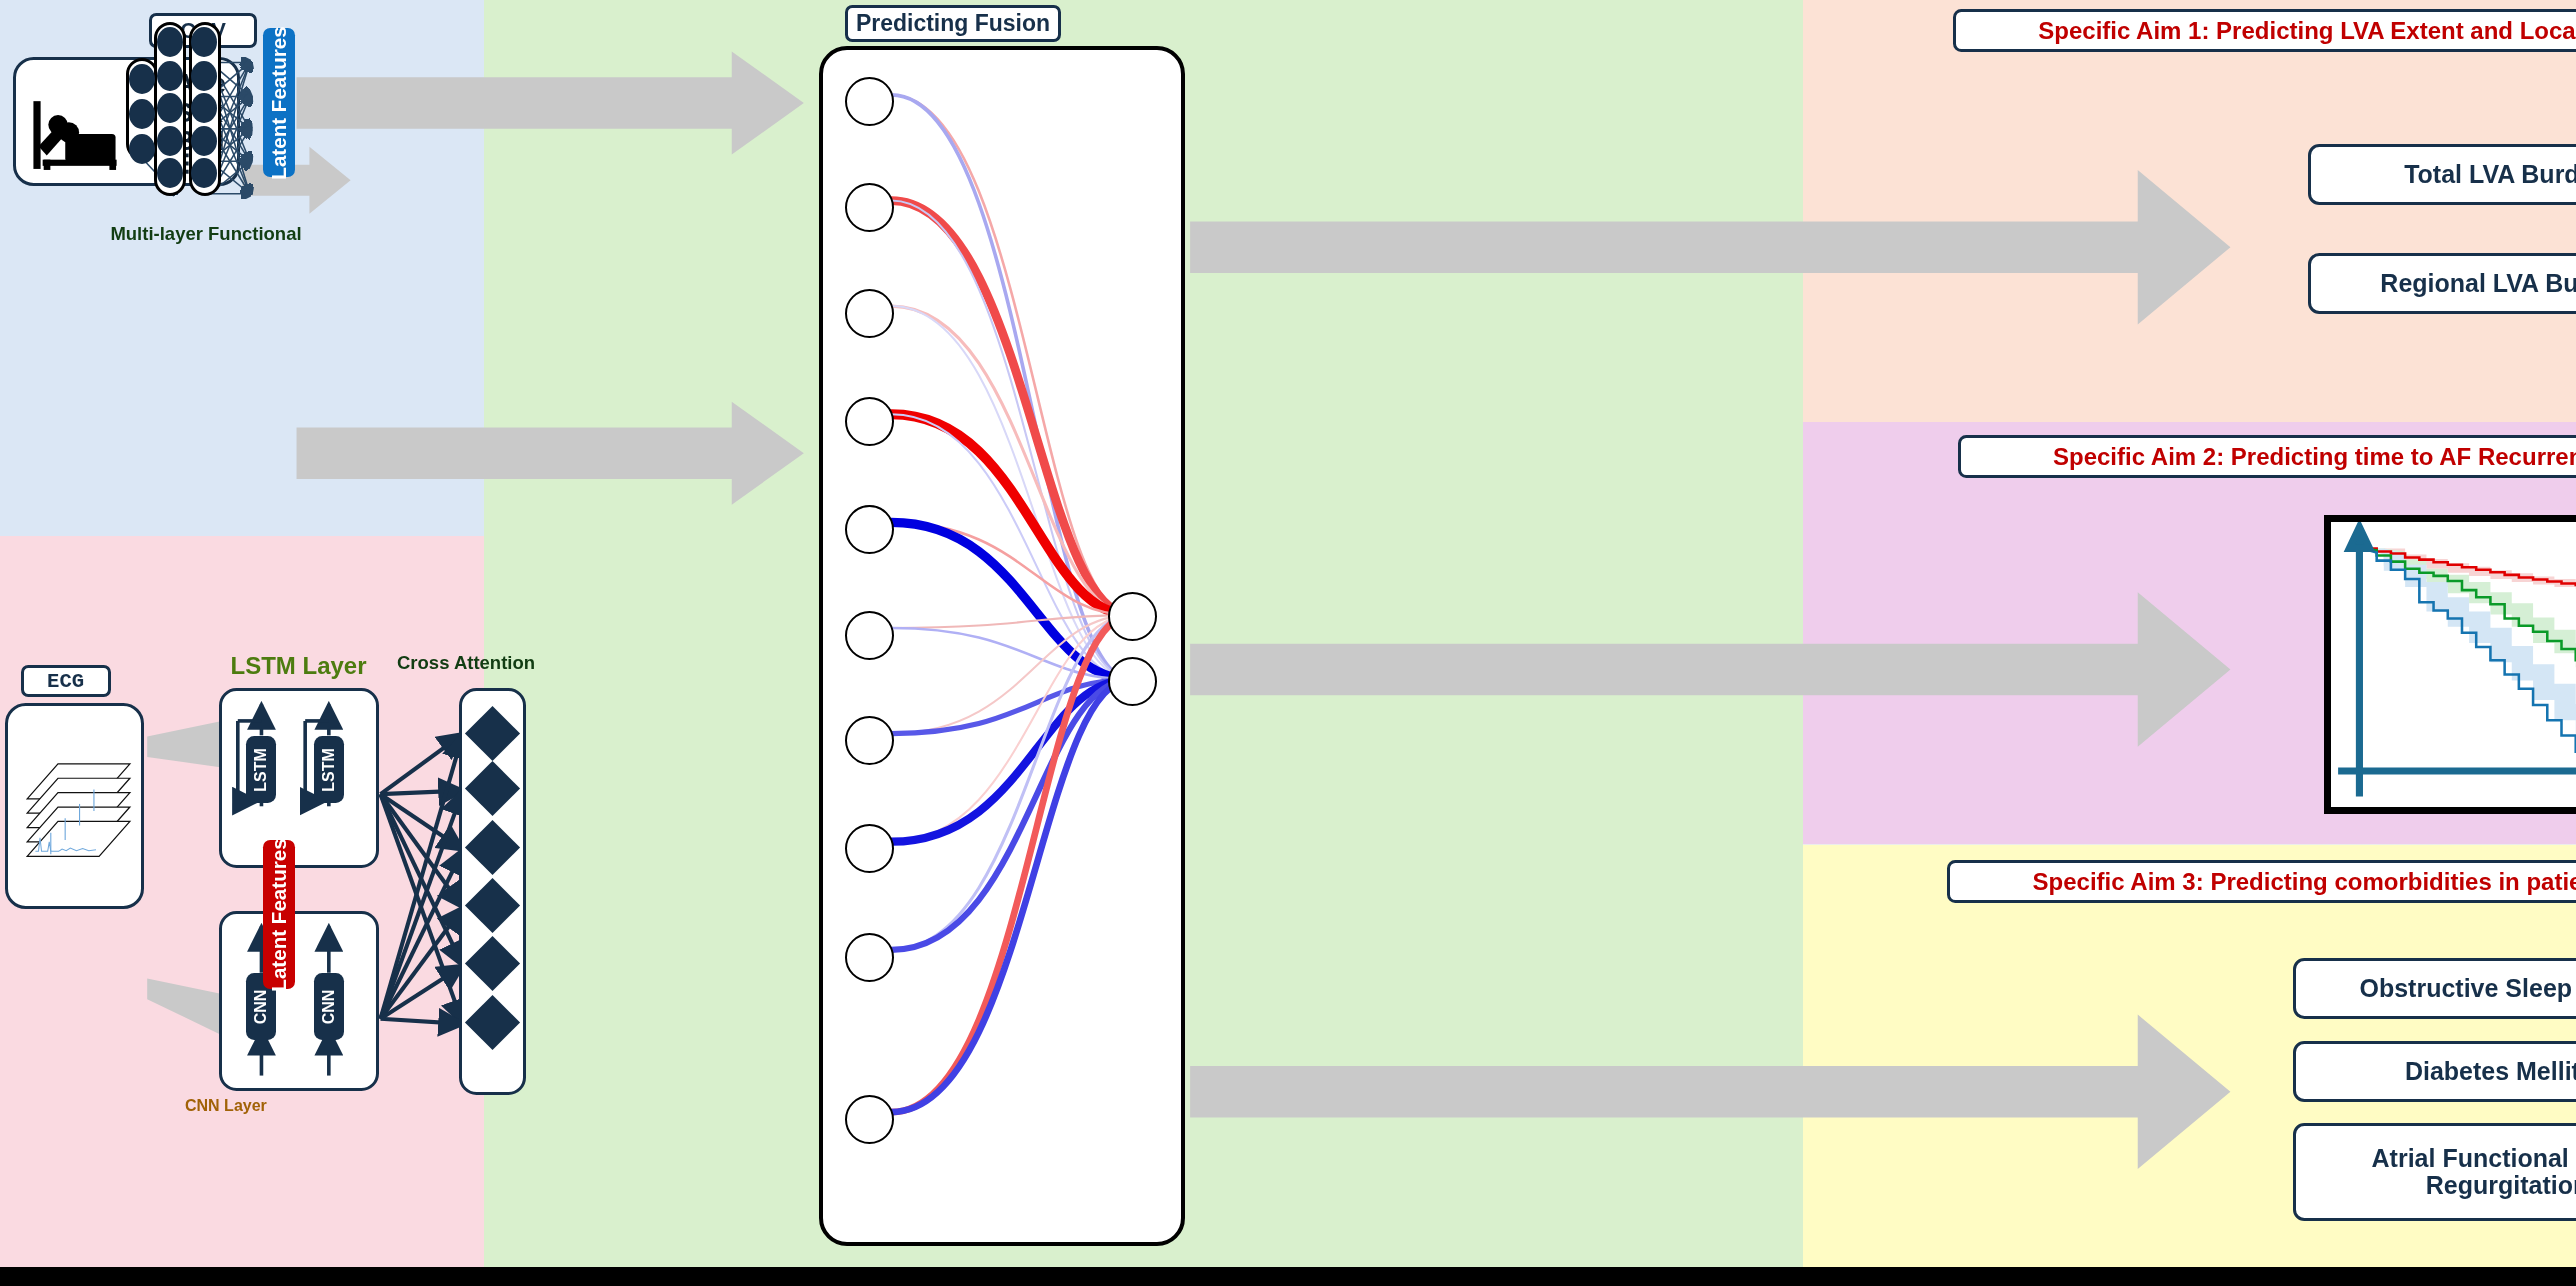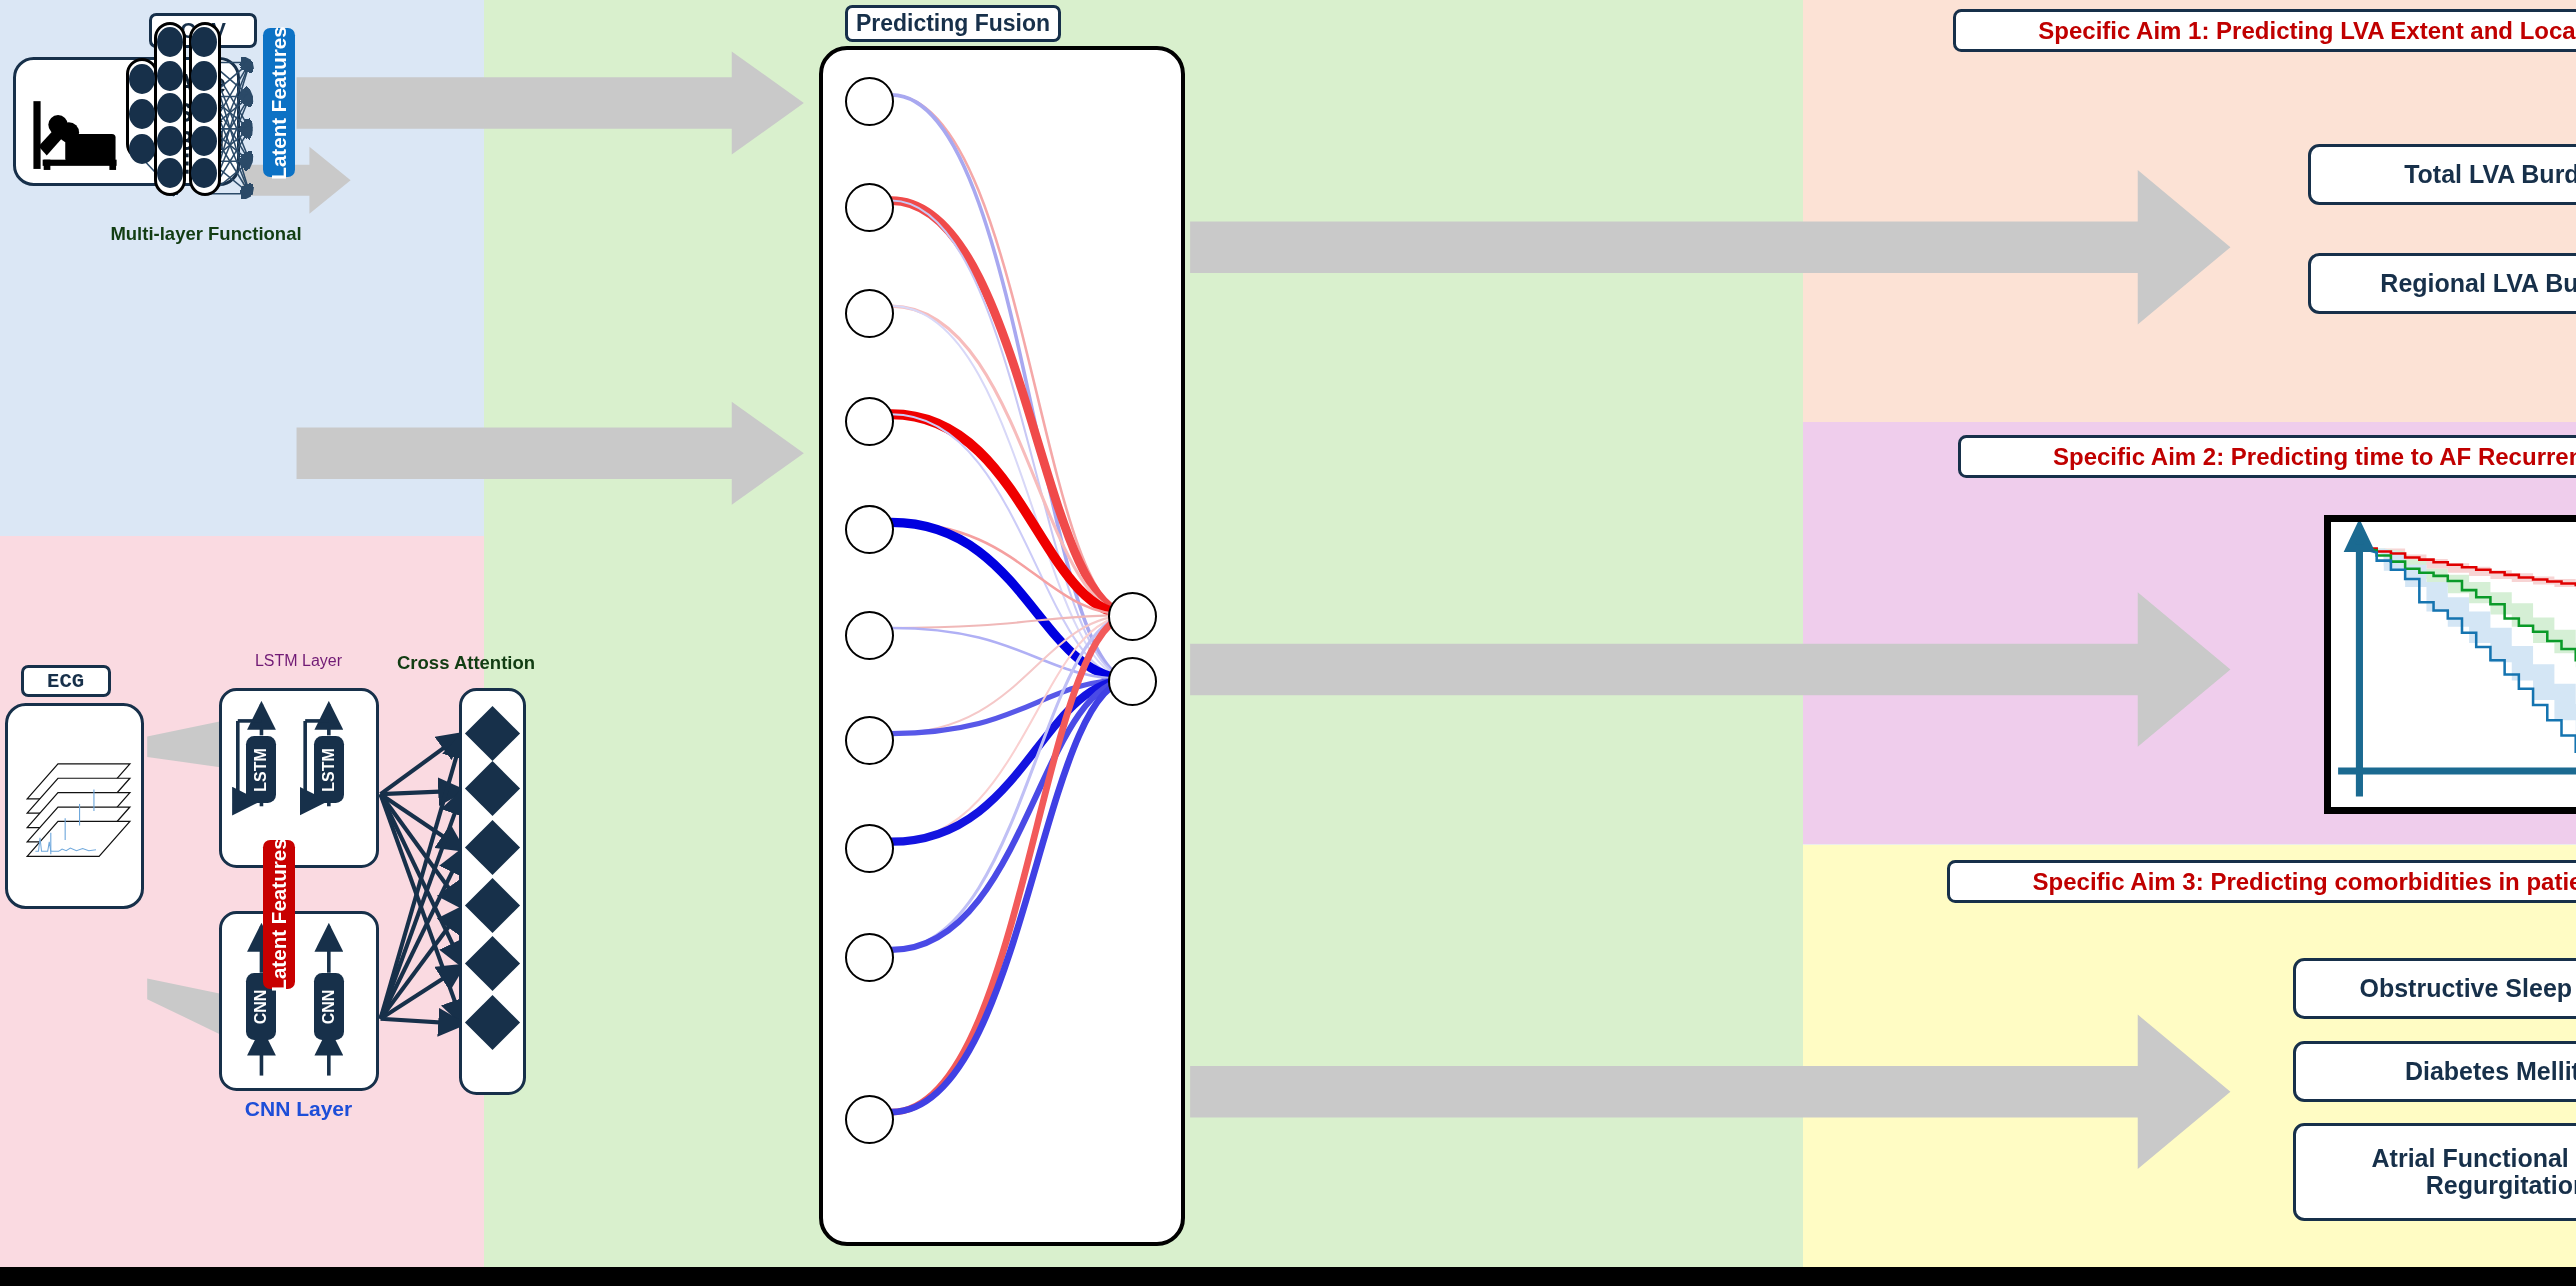--- a/index.html
+++ b/index.html
@@ -52,7 +52,7 @@
   #ecg-tag{left:20.6px;top:144px;width:90px;height:32px;font-size:20.6px;}
   #ecg-card{left:5.2px;top:183px;width:139px;height:206px;border-radius:20.6px;}
   #lstm-label{position:absolute;left:185px;top:116px;width:227px;text-align:center;
-              color:#701a75;font-size:16px;font-weight:normal;}
+              color:#4d7c0f;font-size:24px;font-weight:bold;}
   #cnn-label{position:absolute;left:185px;top:562px;width:227px;text-align:center;
              color:#1d4ed8;font-size:21px;font-weight:bold;}
   #xattn-label{position:absolute;left:397px;top:116px;width:227px;

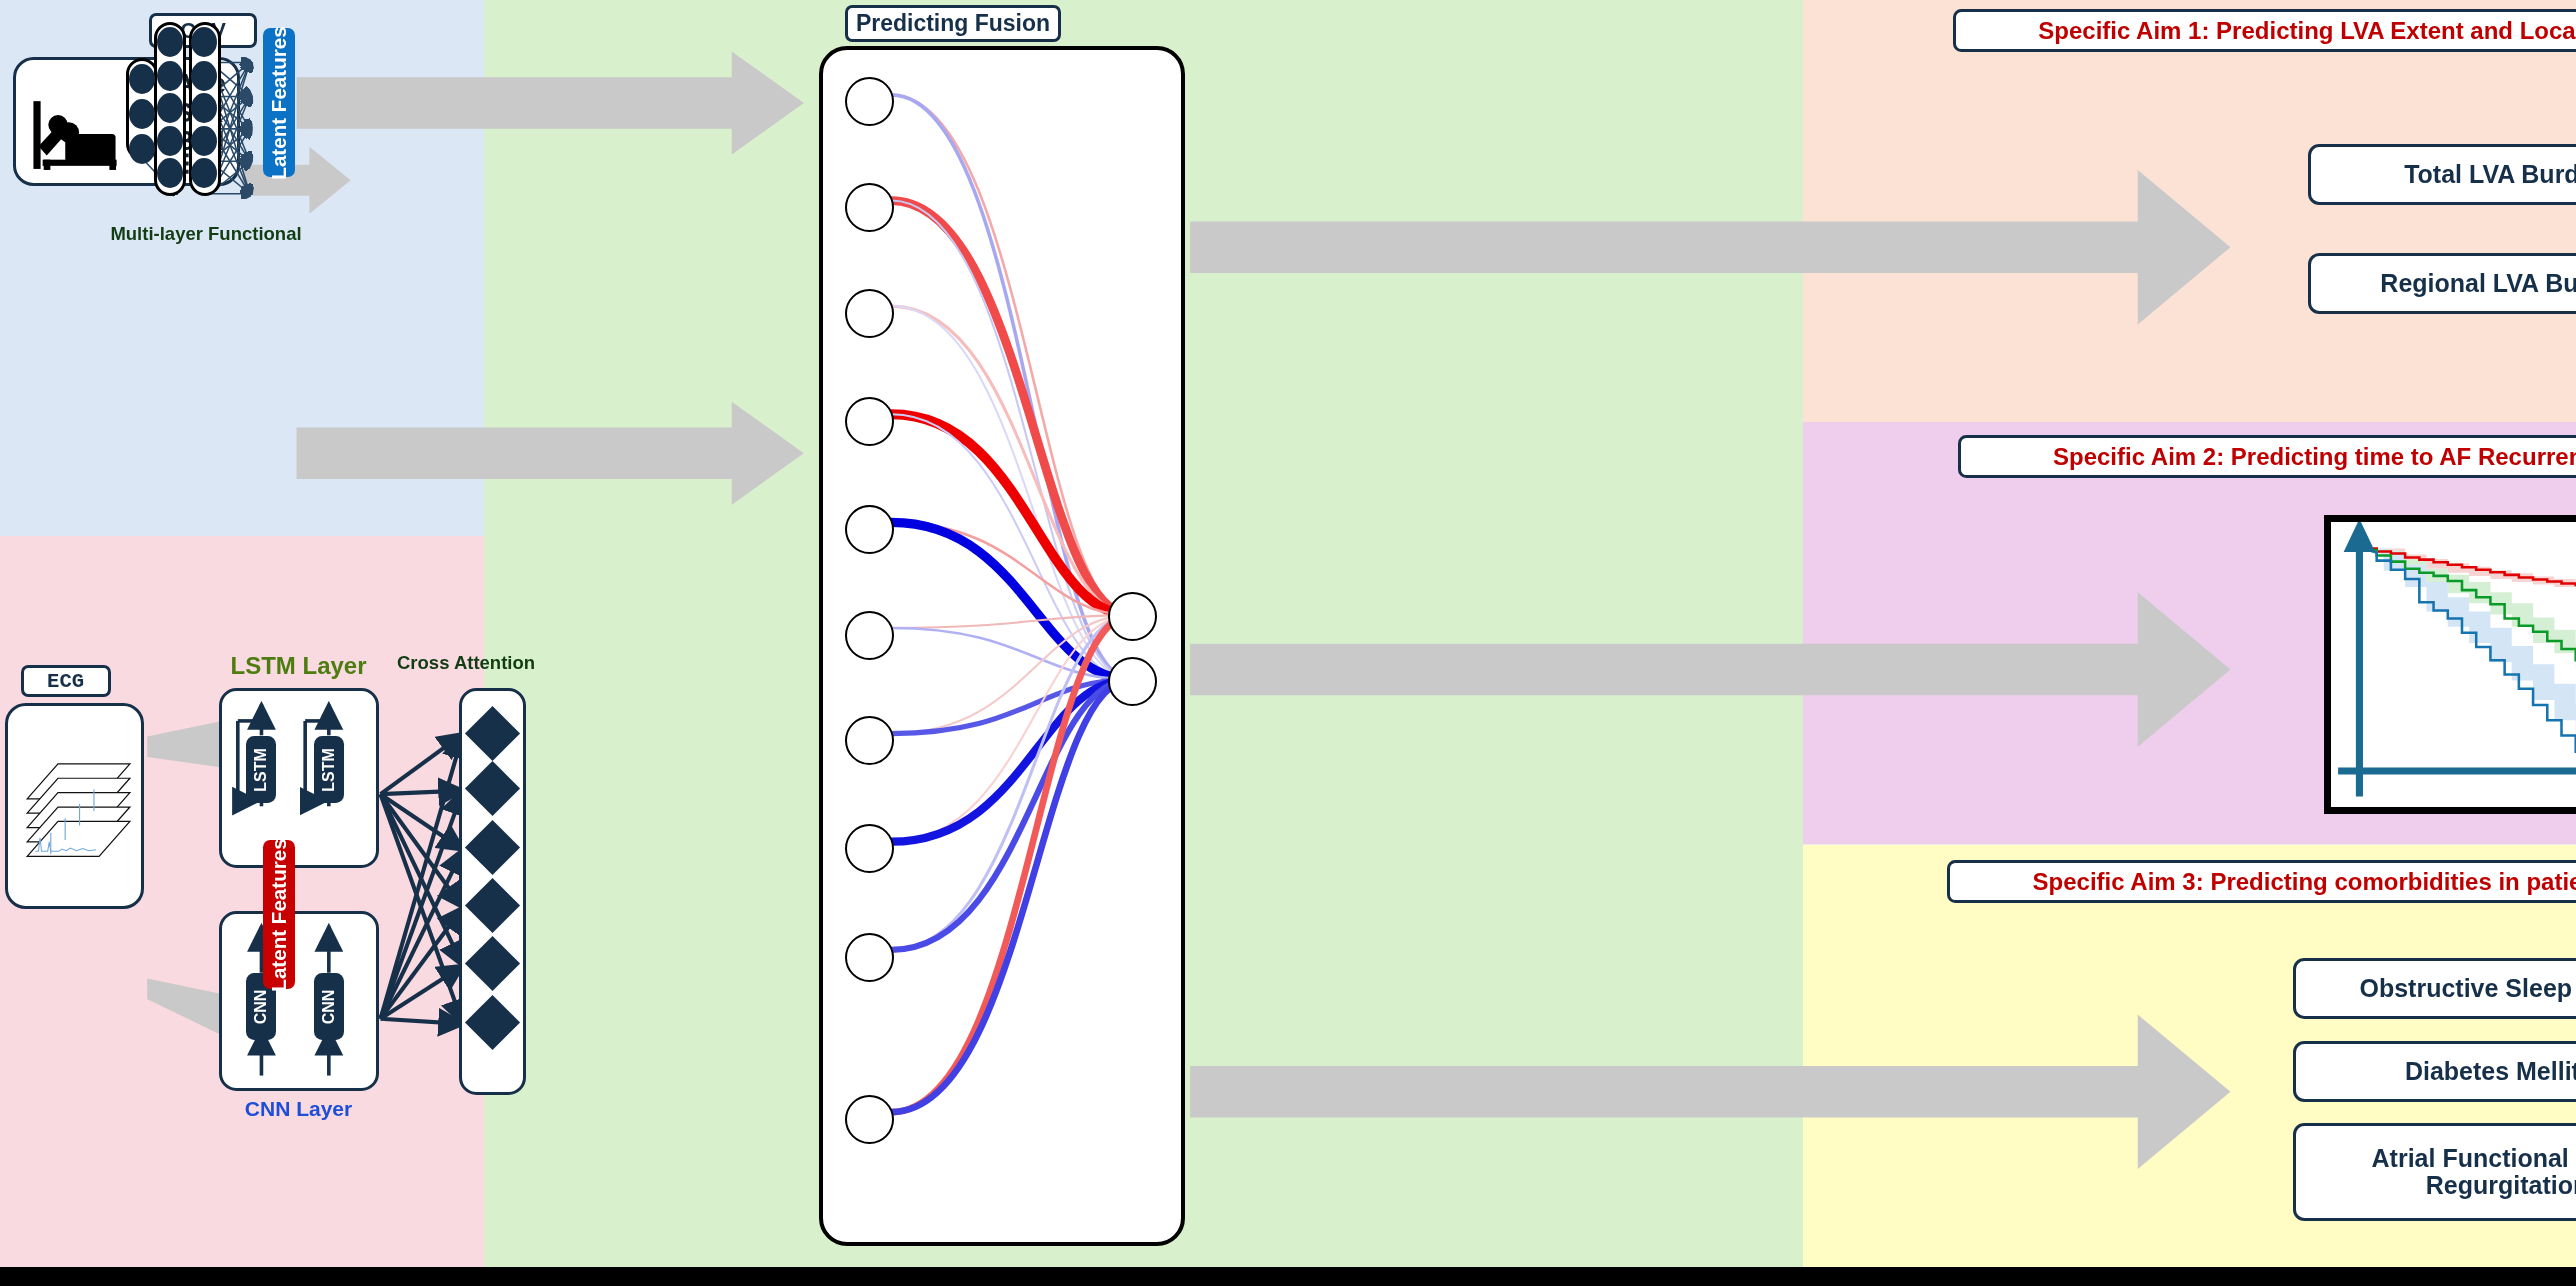--- a/index.html
+++ b/index.html
@@ -53,8 +53,8 @@
   #ecg-card{left:5.2px;top:183px;width:139px;height:206px;border-radius:20.6px;}
   #lstm-label{position:absolute;left:185px;top:116px;width:227px;text-align:center;
               color:#4d7c0f;font-size:24px;font-weight:bold;}
-  #cnn-label{position:absolute;left:185px;top:562px;width:227px;text-align:center;
-             color:#1d4ed8;font-size:21px;font-weight:bold;}
+  #cnn-label{position:absolute;left:185px;top:562px;width:227px;
+             color:#a16207;font-size:16px;font-weight:bold;}
   #xattn-label{position:absolute;left:397px;top:116px;width:227px;
                color:#123d13;font-size:18.5px;font-weight:bold;}
   .cellbox{position:absolute;background:#17304a;border-radius:8.2px;display:flex;

